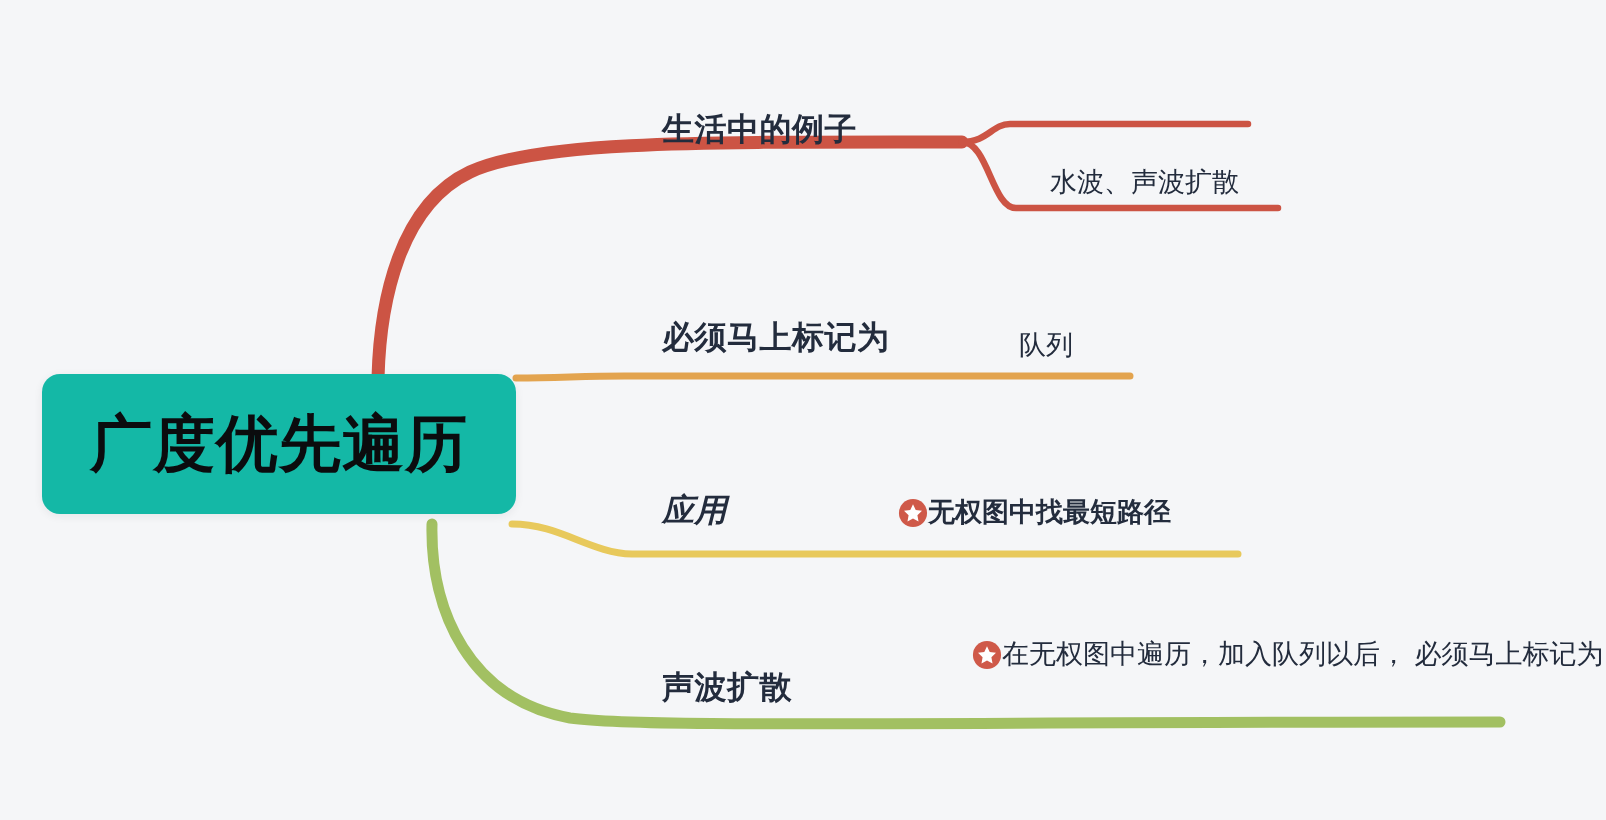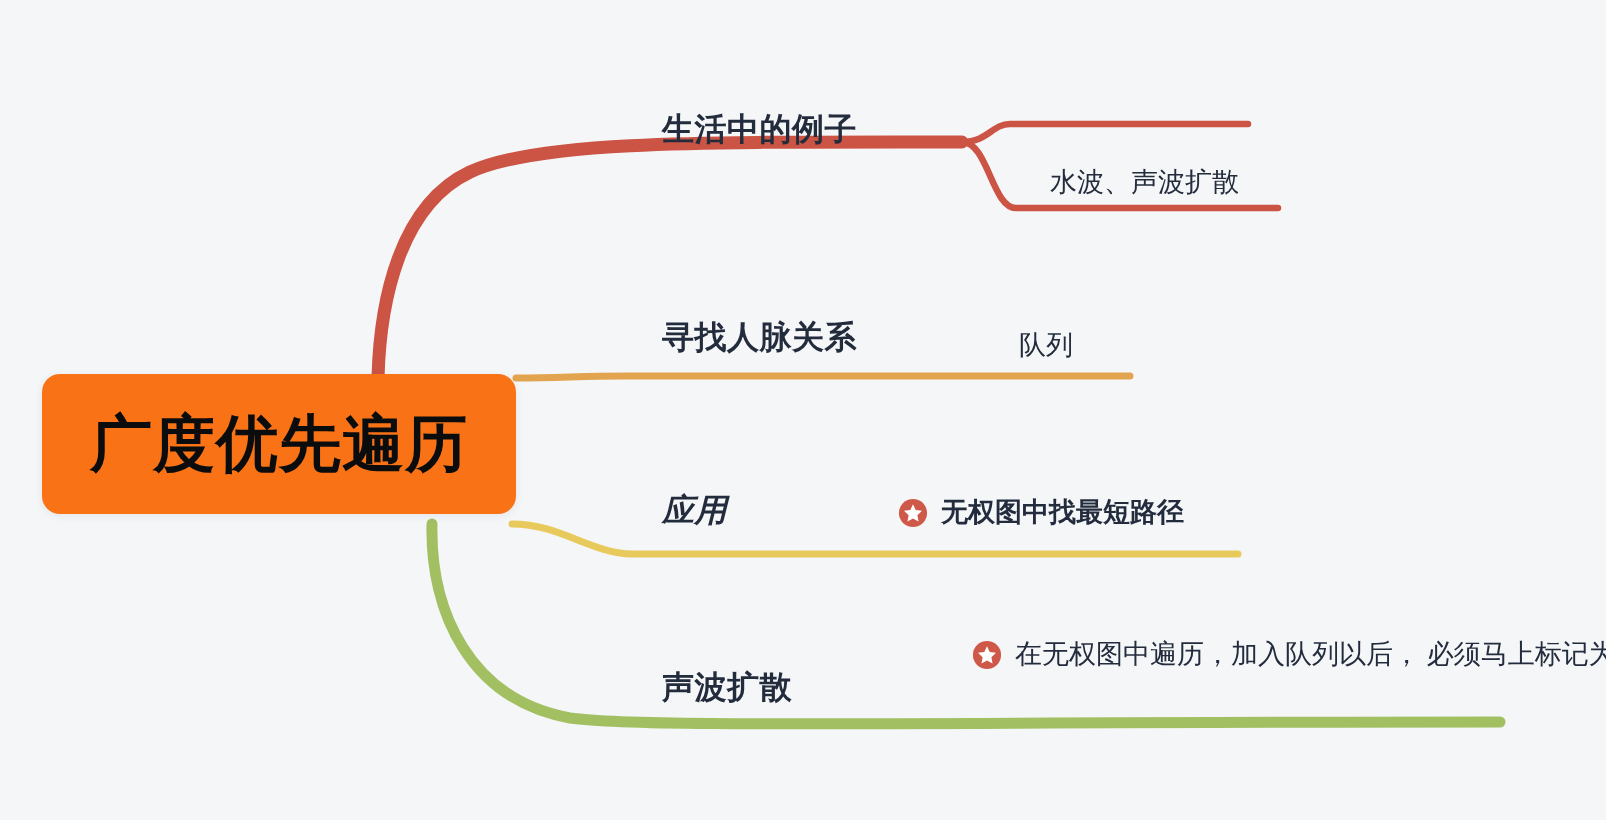--- a/index.html
+++ b/index.html
@@ -130,7 +130,7 @@
   </div>
 
   <div class="branch-label" style="left:662px; top:305px;">
-    <span>寻找人脉关系</span>
+    <span>必须马上标记为</span>
   </div>
   <div class="leaf-label" style="left:1019px; top:328px;">
     <span>队列</span>

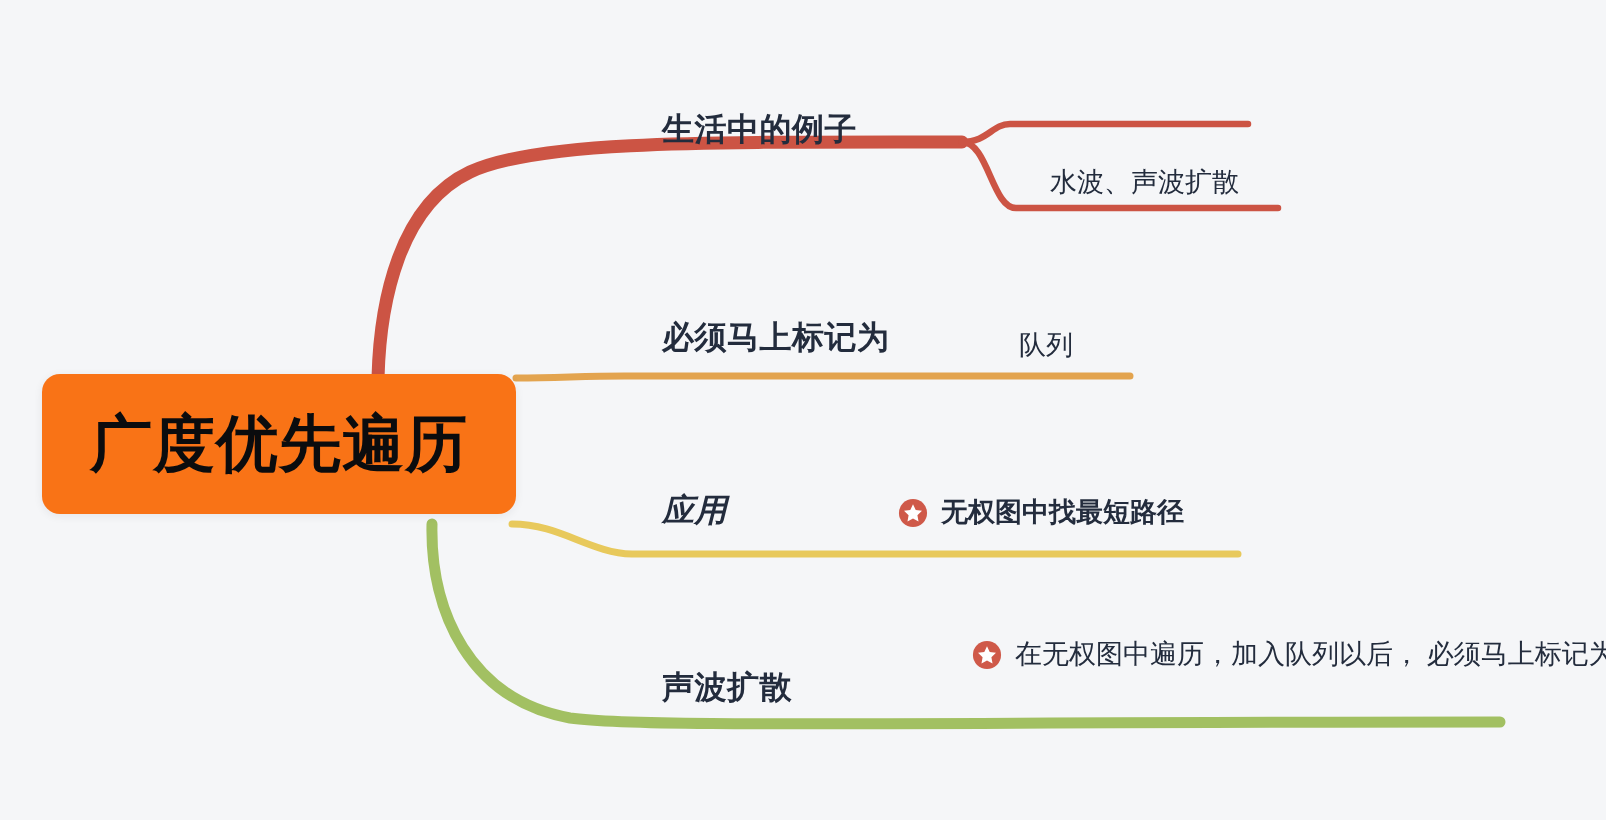--- a/index.html
+++ b/index.html
@@ -31,7 +31,7 @@
     top: 374px;
     width: 474px;
     height: 140px;
-    background: #f97316;
+    background: #14b8a6;
     border-radius: 18px;
     box-shadow: 0 2px 10px rgba(30,35,45,0.07);
     display: flex;

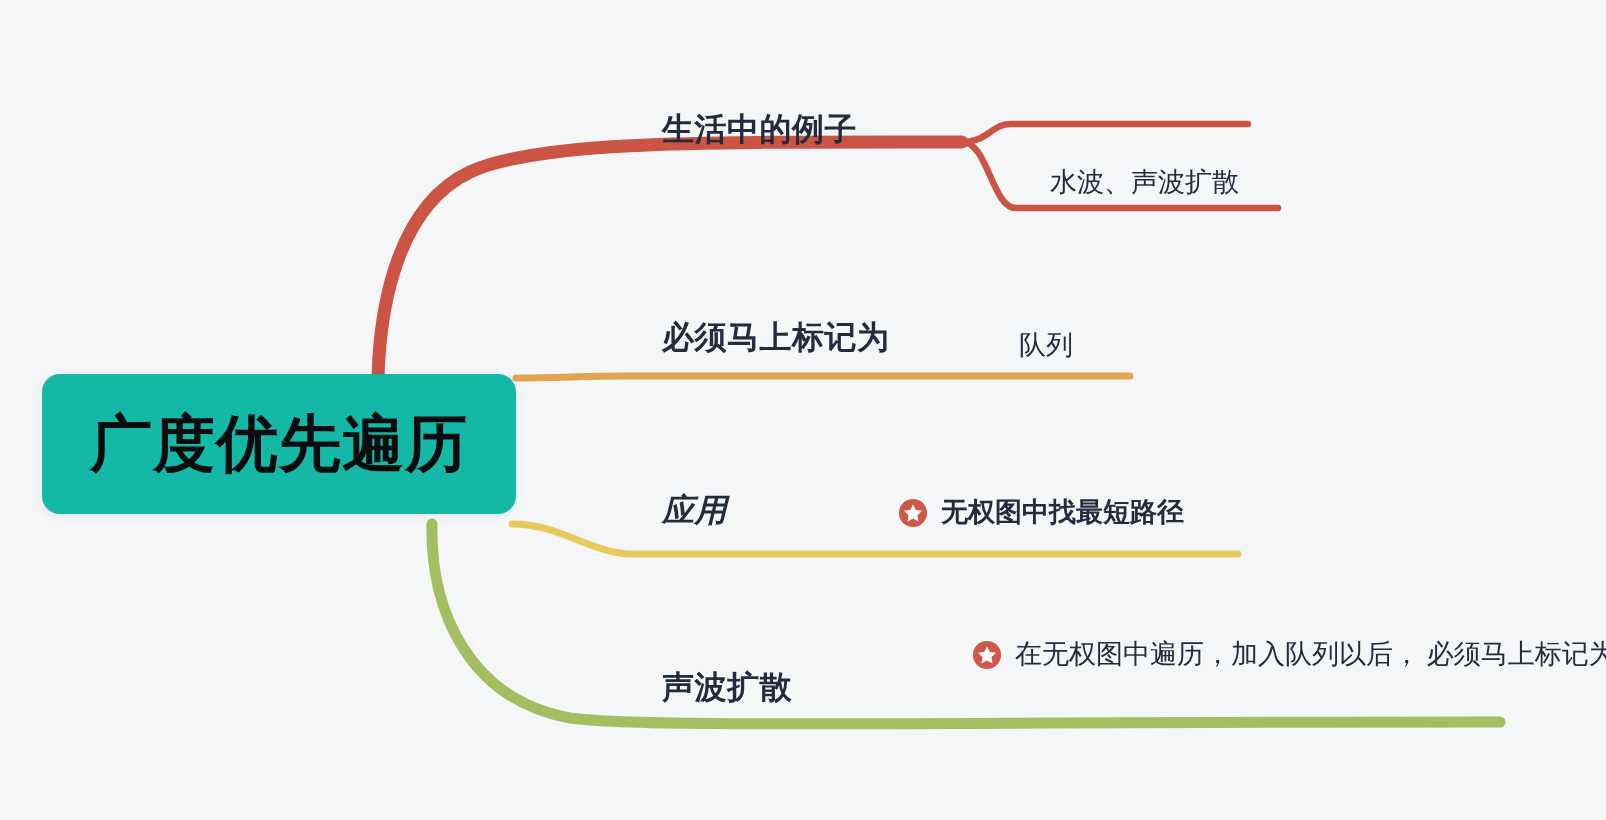--- a/index.html
+++ b/index.html
@@ -75,8 +75,6 @@
   .leaf-with-icon {
     display: flex;
     align-items: center;
-    gap: 13px;
-    font-family: Liberation Serif, serif;
   }
   .star-badge {
     flex: 0 0 auto;

